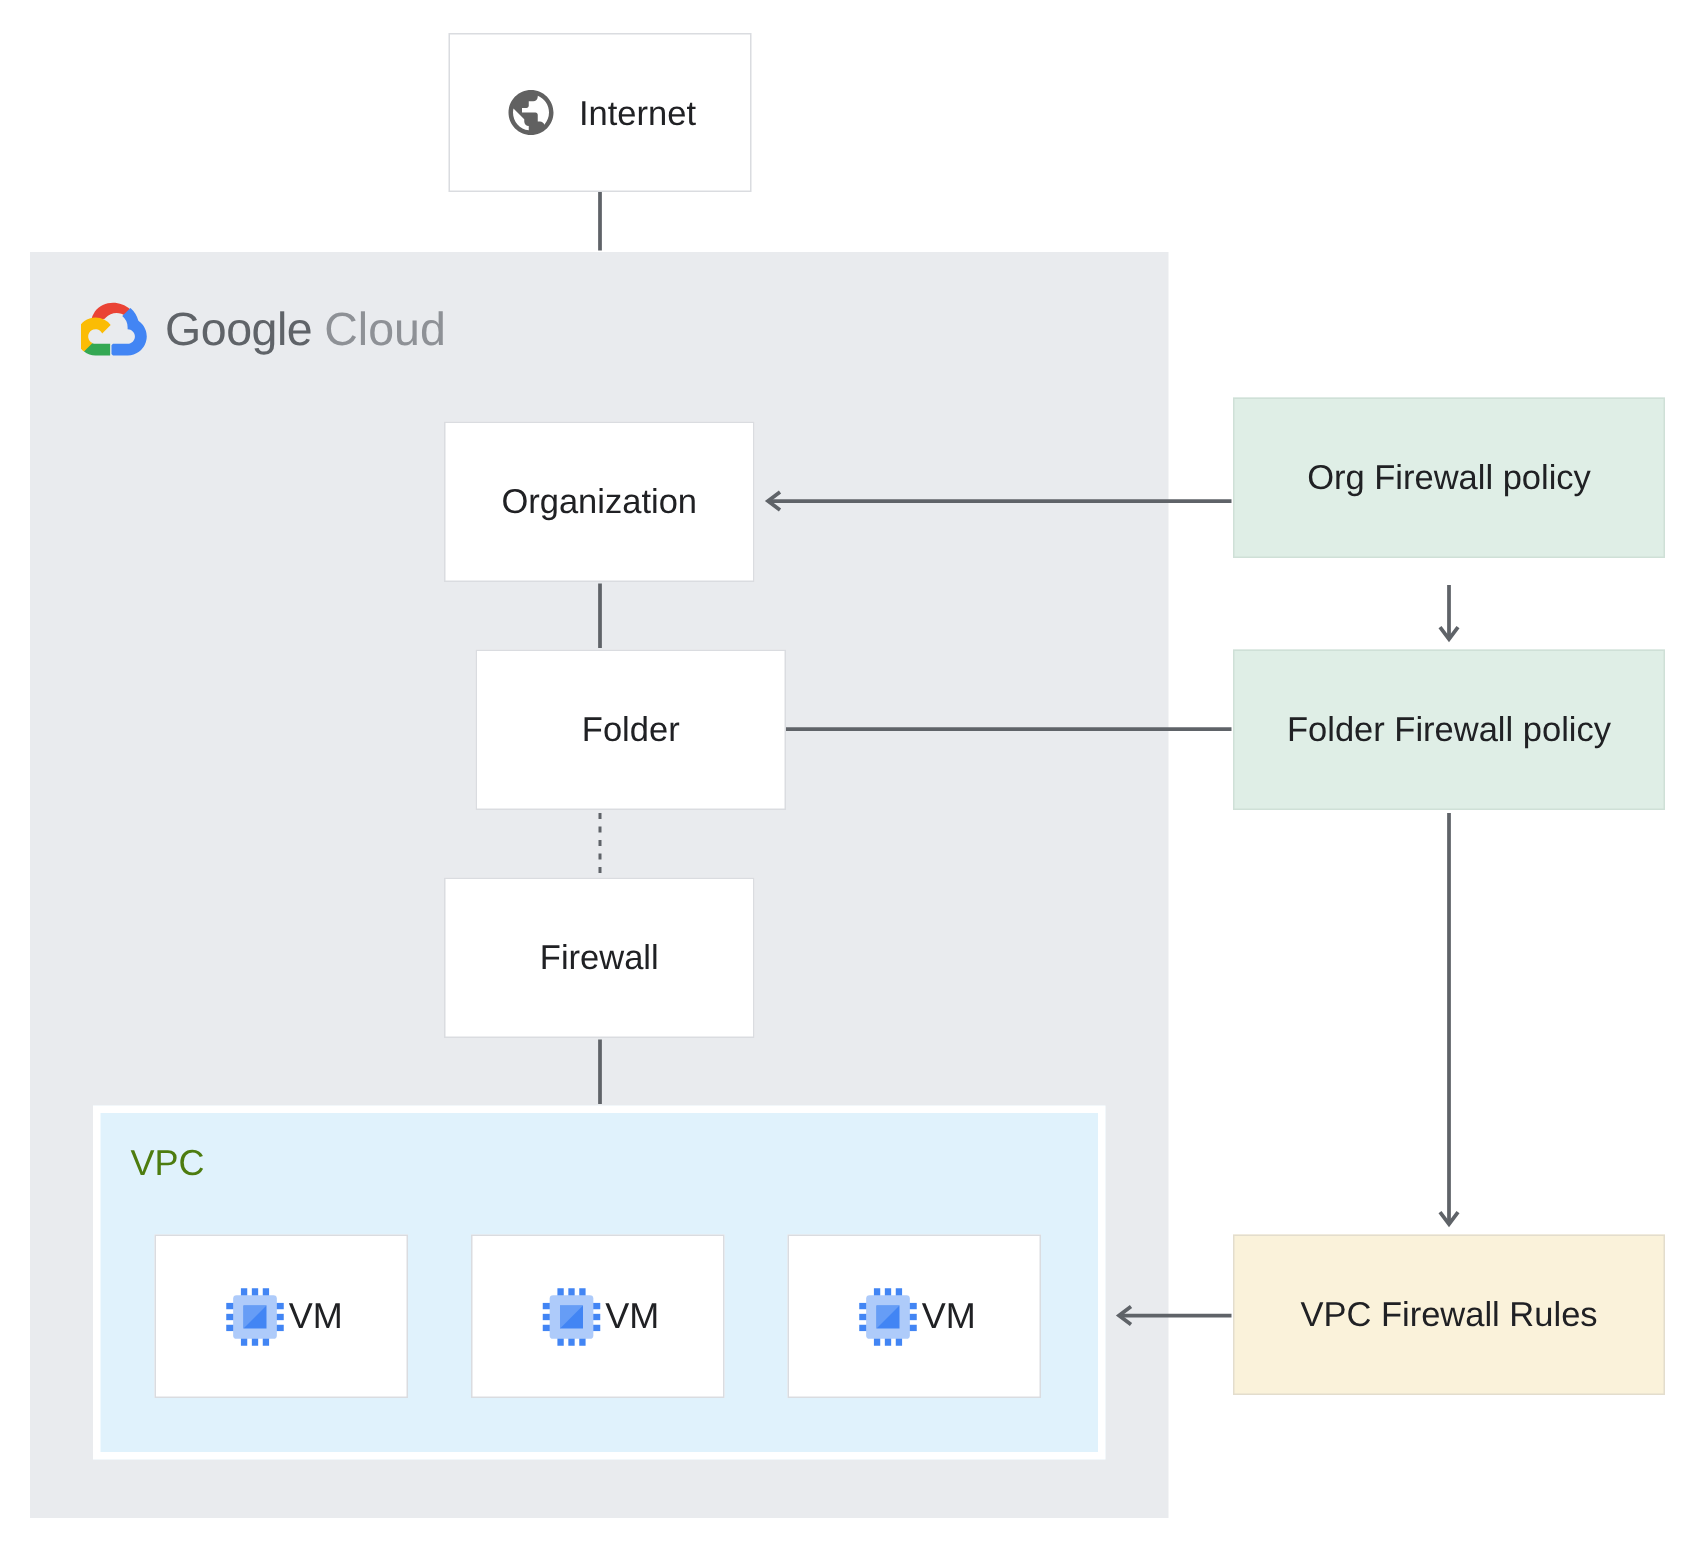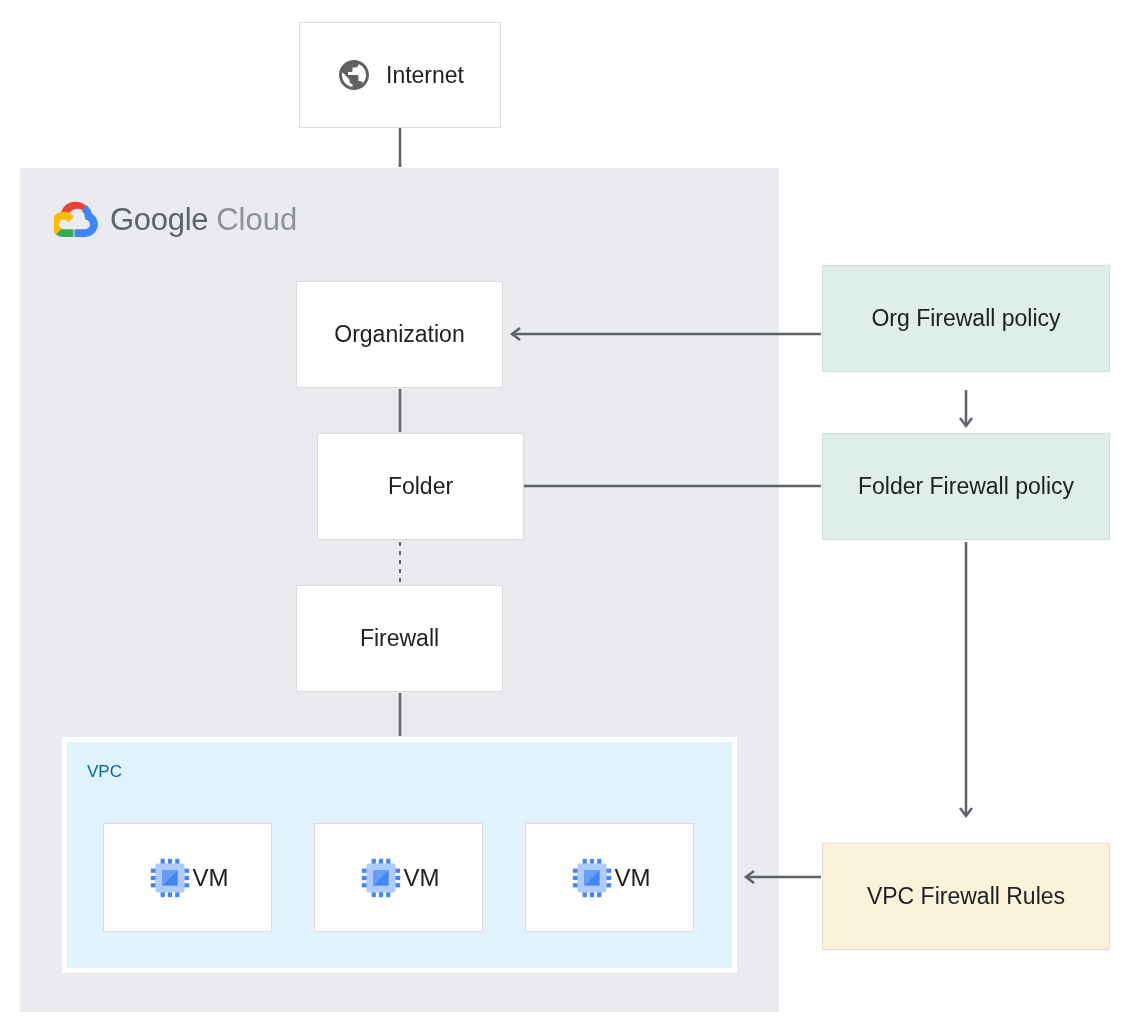--- a/index.html
+++ b/index.html
@@ -24,7 +24,7 @@
     position:absolute;left:62px;top:737px;width:675px;height:236px;box-sizing:border-box;
     background:#e0f2fc;border:5px solid #ffffff;z-index:8;
   }
-  .vpc-label{position:absolute;left:20px;top:20px;font-size:17px;color:#0369a1;}
+  .vpc-label{position:absolute;left:20px;top:20px;font-size:24px;color:#4d7c0f;}
   .vm-node{
     position:absolute;top:823px;width:169px;height:109px;background:#ffffff;border:1px solid #dadce0;
     box-sizing:border-box;display:flex;align-items:center;justify-content:center;gap:0;

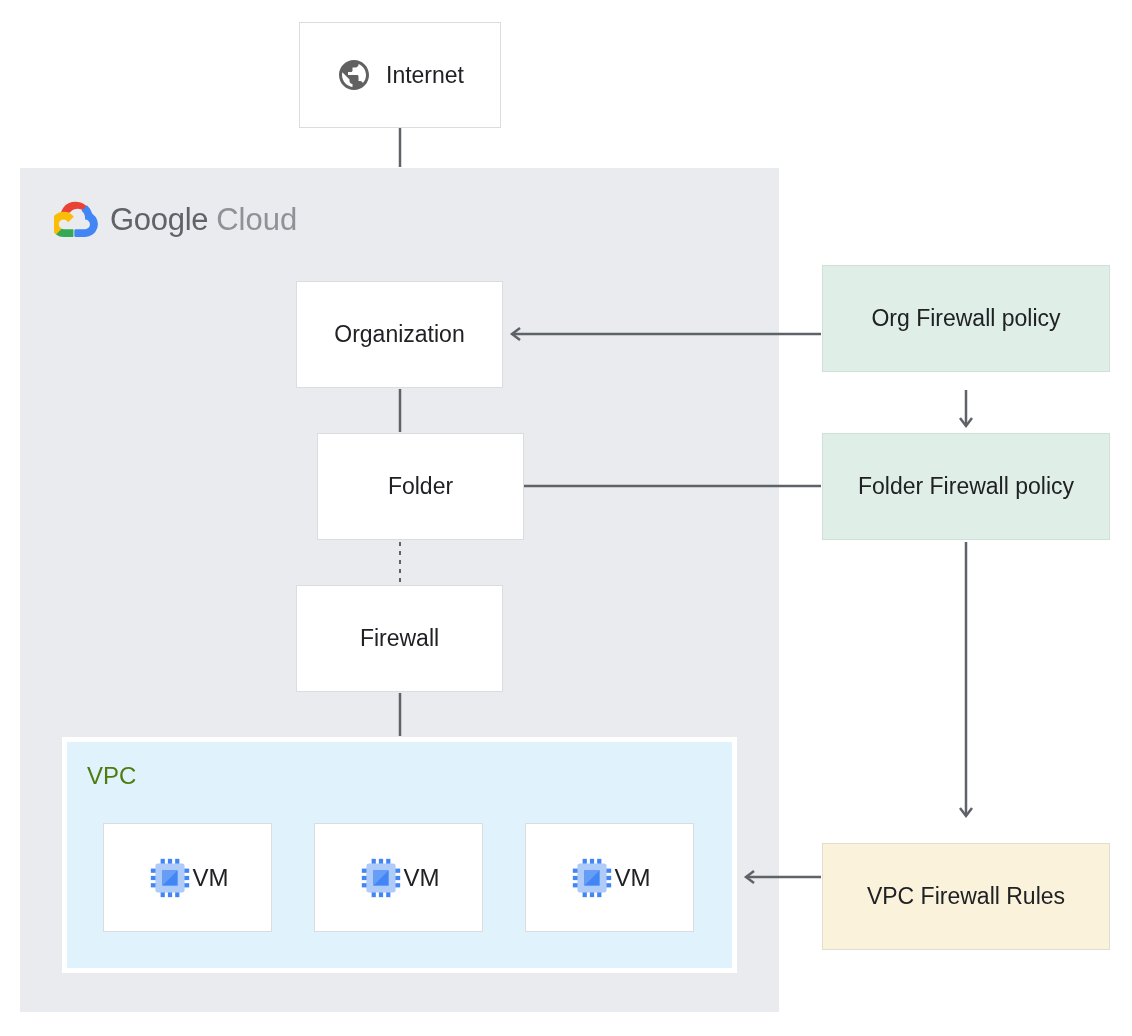--- a/index.html
+++ b/index.html
@@ -37,7 +37,7 @@
   }
   .policy-green{background:#dfeee6;border:1px solid #cfe0d7;}
   .policy-yellow{background:#faf2da;border:1px solid #e3ddcd;}
-  .org-fw{top:265px;} .folder-fw{top:433px;} .vpc-fw{top:823px;margin-top:20px;}
+  .org-fw{top:265px;} .folder-fw{top:433px;} .vpc-fw{top:823px;}
   .icon{flex:0 0 auto;display:block;}
 </style>
 </head>

